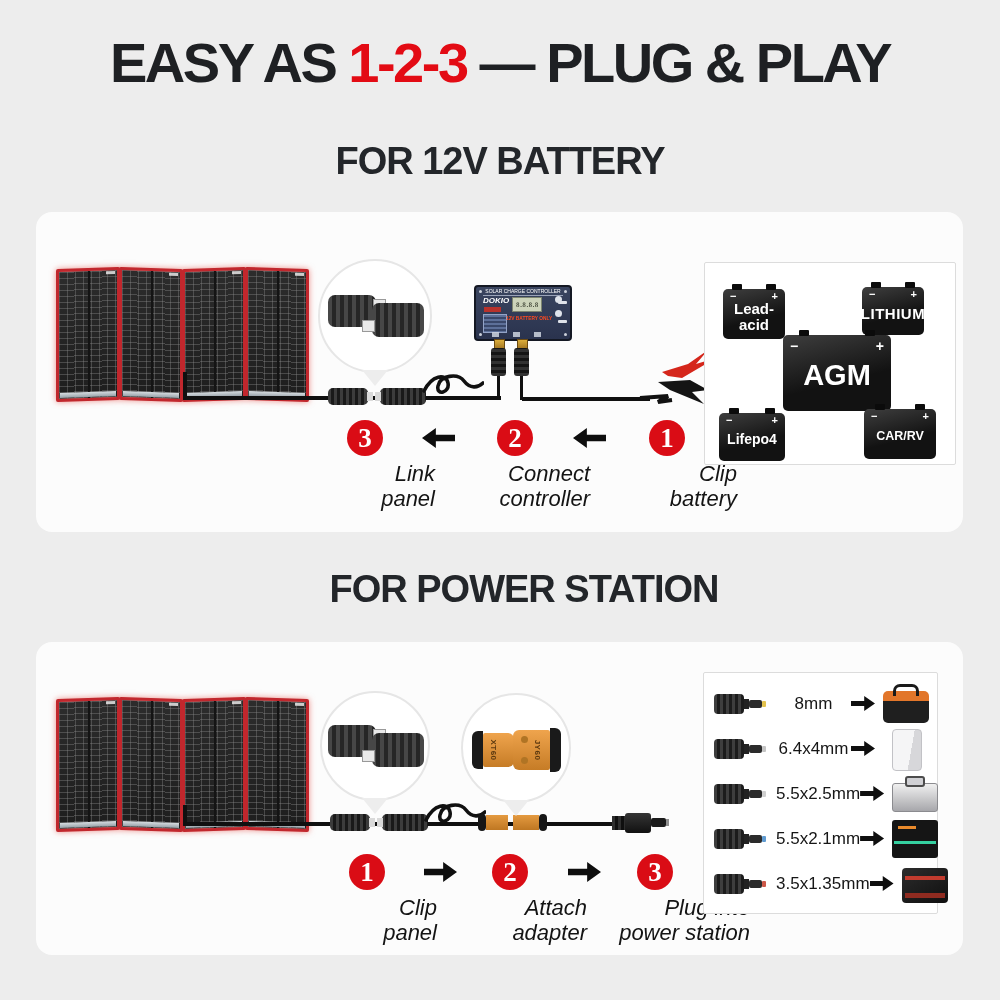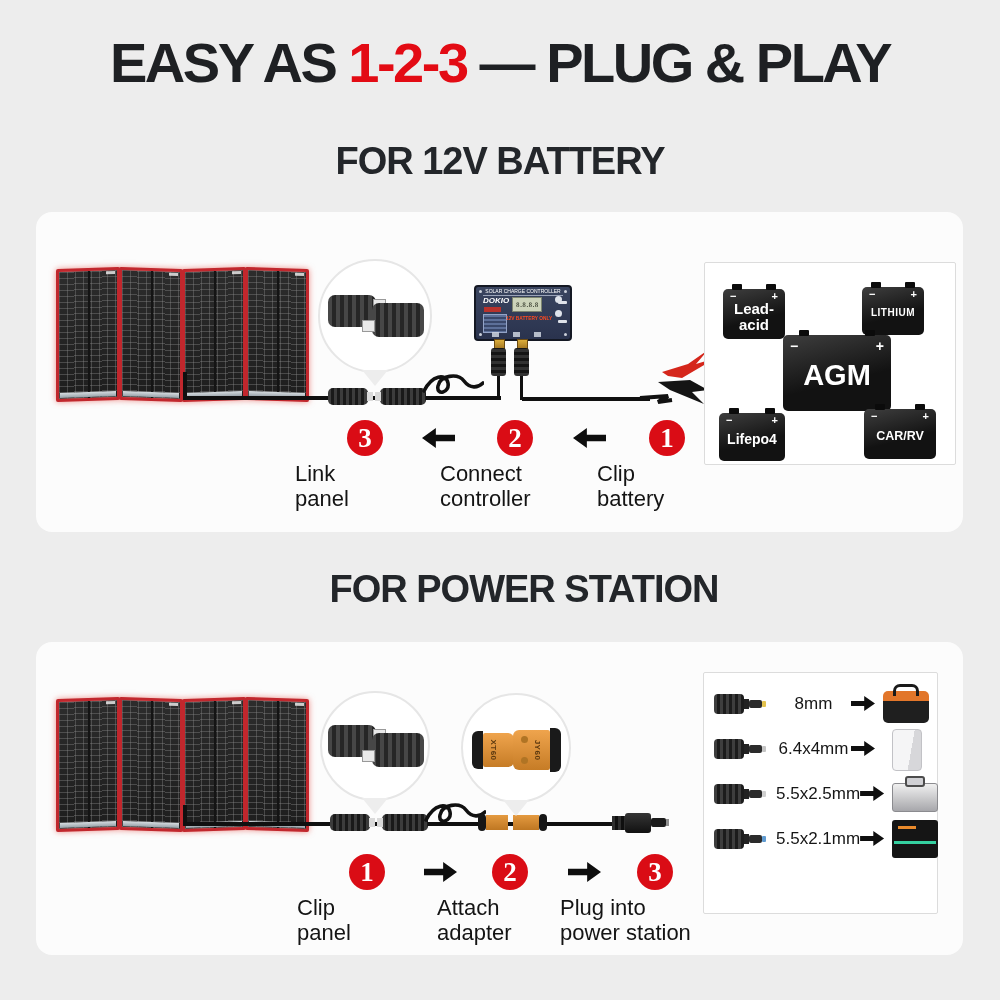--- a/index.html
+++ b/index.html
@@ -136,7 +136,7 @@
   .bt-minus{position:absolute;top:1px;left:7px;font-size:11px;font-weight:bold;}
   .bt-plus{position:absolute;top:1px;right:7px;font-size:11px;font-weight:bold;}
   .bt-name{line-height:1.05;margin-top:5px;}
-  .bat-lead .bt-name{font-size:15px;} .bat-lith .bt-name{font-size:10px;letter-spacing:.5px;}
+  .bat-lead .bt-name{font-size:15px;} .bat-lith .bt-name{font-size:15px;letter-spacing:.5px;}
   .bat-agm .bt-name{font-size:29px;} .bat-agm .bt-minus,.bat-agm .bt-plus{font-size:14px;top:3px;}
   .bat-life .bt-name{font-size:14px;} .bat-car .bt-name{font-size:12.5px;}
 

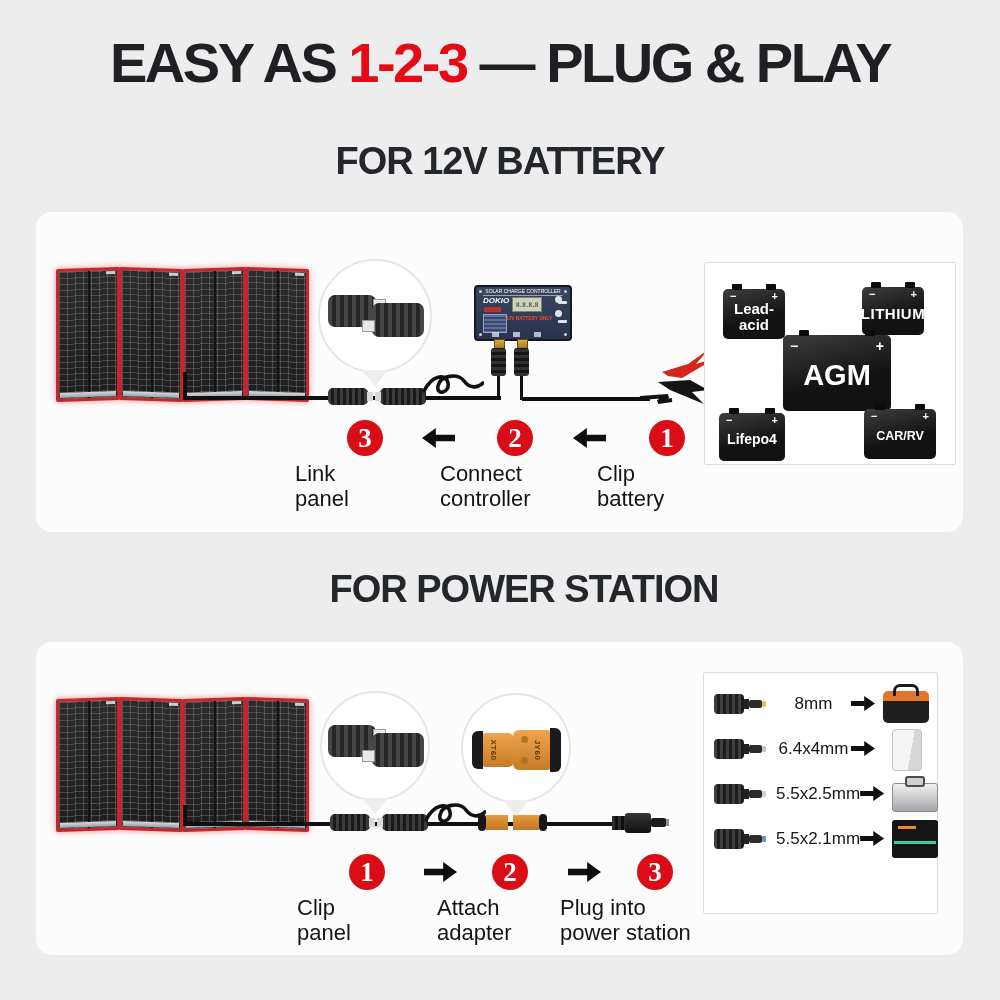--- a/index.html
+++ b/index.html
@@ -121,7 +121,7 @@
   .arrow{position:absolute;background:#0e0e0e;}
   .arrow-l{clip-path:polygon(100% 34%,42% 34%,42% 0,0 50%,42% 100%,42% 66%,100% 66%);}
   .arrow-r{clip-path:polygon(0 34%,58% 34%,58% 0,100% 50%,58% 100%,58% 66%,0 66%);}
-  .step-label{position:absolute;text-align:left;font-size:22px;color:#141414;line-height:1.13;}
+  .step-label{position:absolute;text-align:right;font-size:22px;color:#141414;line-height:1.13;font-style:italic;}
   .prelabel{white-space:pre-line;}
 
   

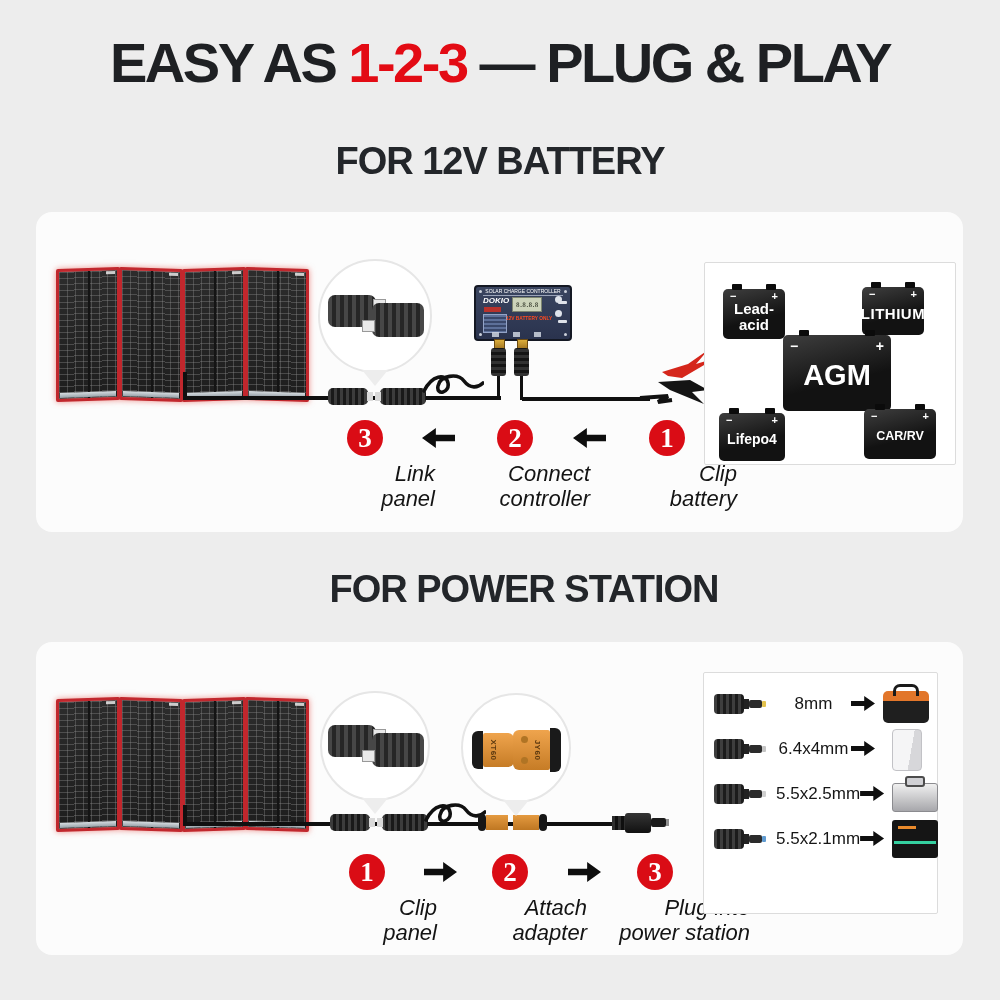--- a/index.html
+++ b/index.html
@@ -399,6 +399,16 @@
         <div class="mini-arrow"></div>
         <div class="ps-icon ps4"></div>
       </div>
+      <div class="plug-row">
+        <div class="plug-icon r5">
+            <div class="p-body"></div>
+            <div class="p-neck"></div>
+            <div class="p-barrel"></div>
+          </div>
+        <div class="plug-size">3.5x1.35mm</div>
+        <div class="mini-arrow"></div>
+        <div class="ps-icon ps5"></div>
+      </div>
     </div>
   </div>
 

